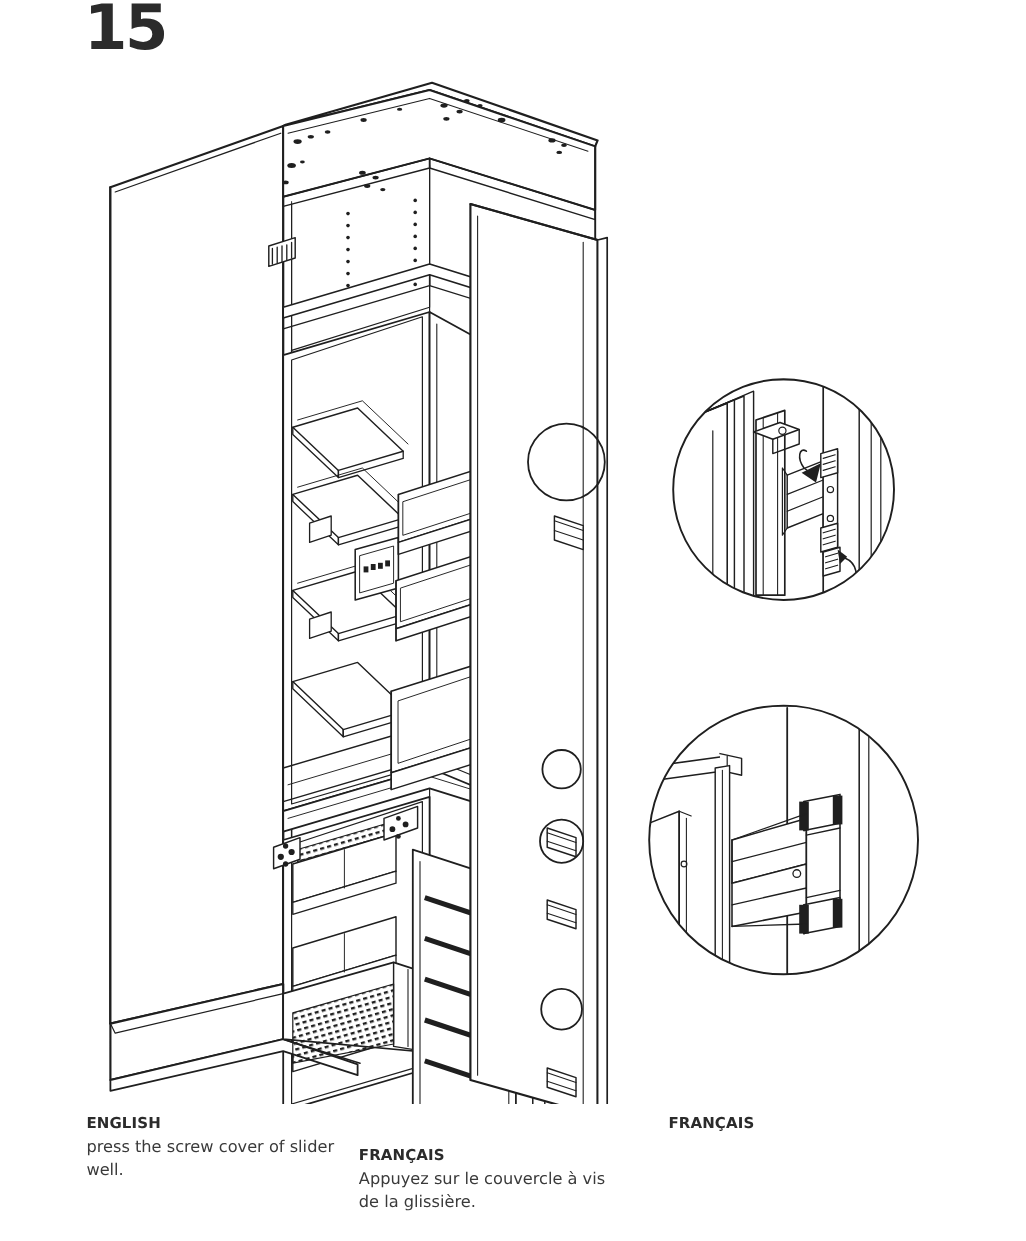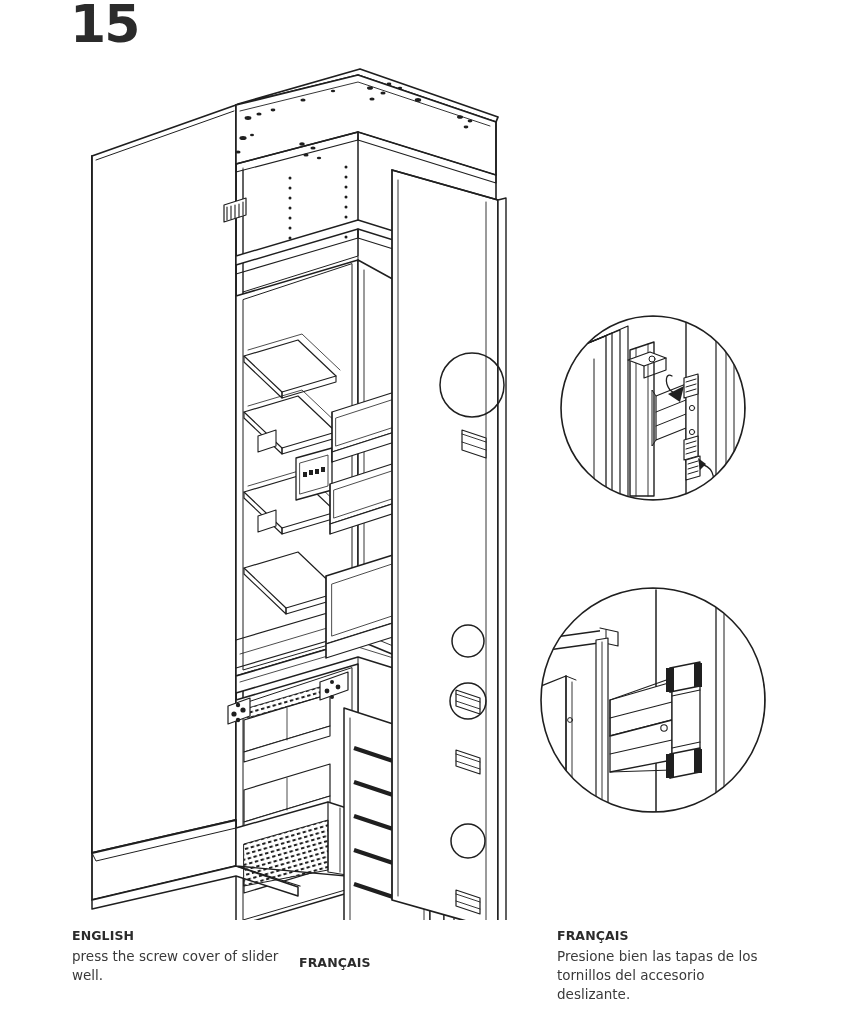--- a/index.html
+++ b/index.html
@@ -486,7 +486,6 @@
 
   <div class="caption-col c3">
     <p class="caption-lang">FRANÇAIS</p>
-    <p class="caption-body">Presione bien las tapas de los tornillos del accesorio deslizante.</p>
   </div>
 
 </div>

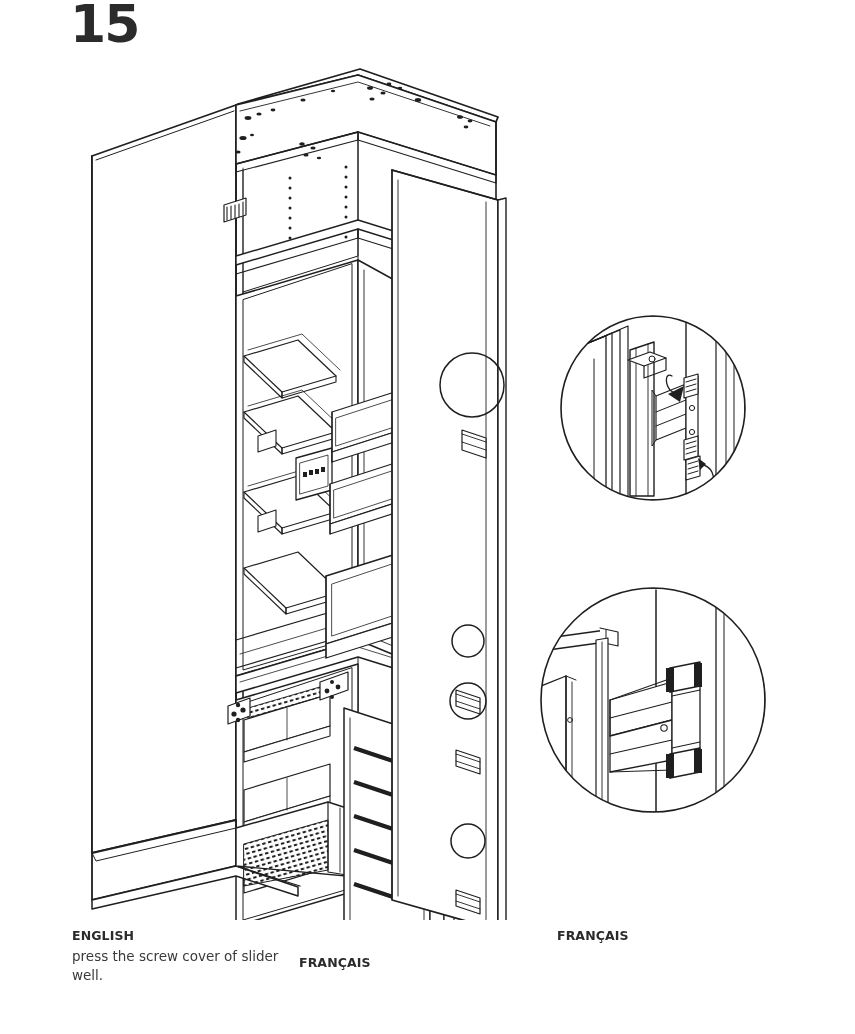--- a/index.html
+++ b/index.html
@@ -482,6 +482,7 @@
 
   <div class="caption-col c2">
     <p class="caption-lang">FRANÇAIS</p>
+    <p class="caption-body">Appuyez sur le couvercle à vis de la glissière.</p>
   </div>
 
   <div class="caption-col c3">

